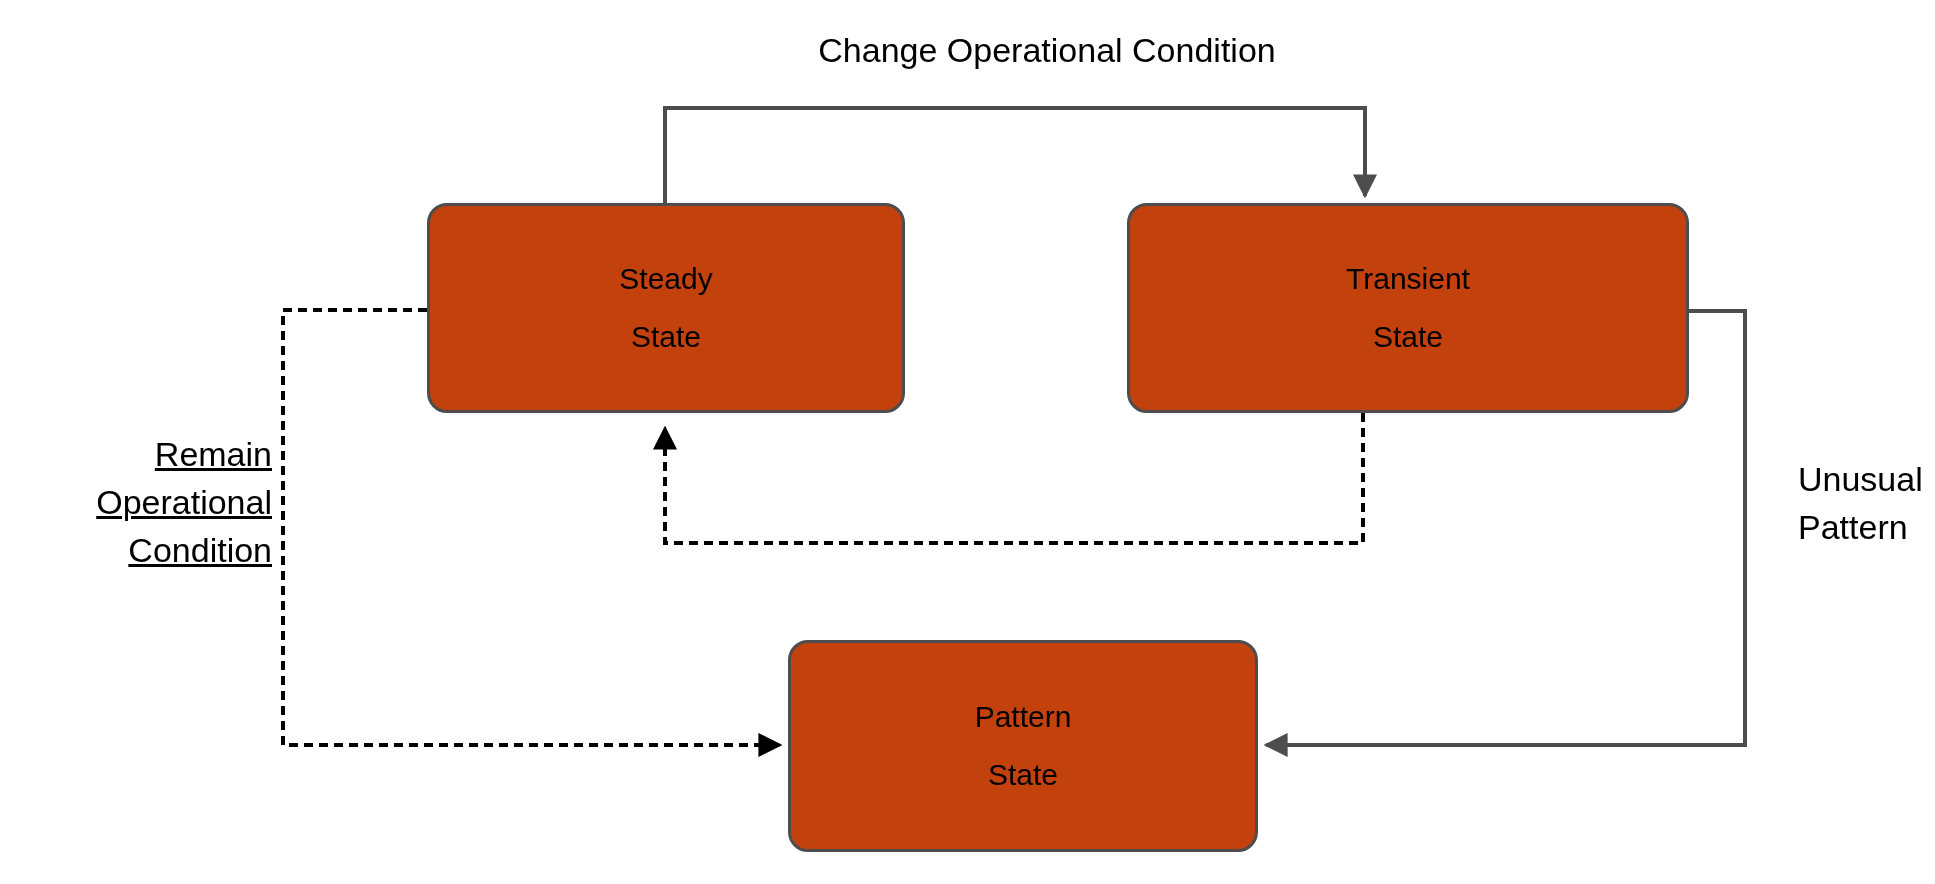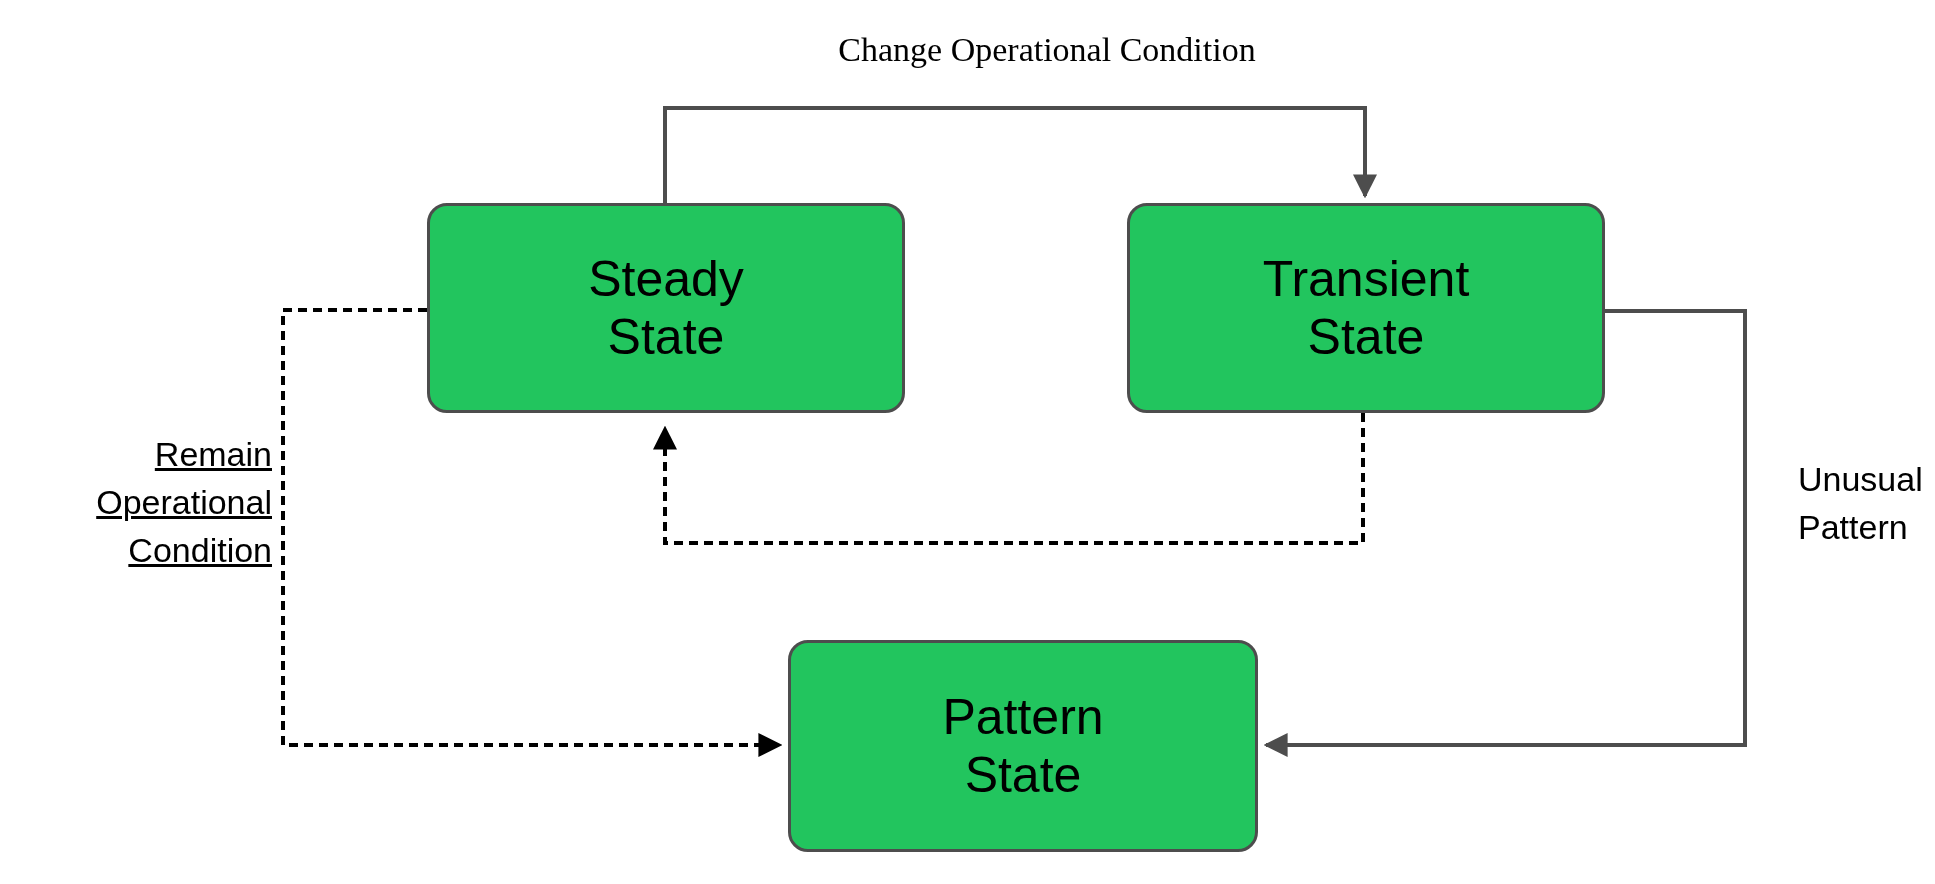--- a/index.html
+++ b/index.html
@@ -58,7 +58,6 @@
     top: 26px;
     width: 600px;
     text-align: center;
-    font-family: Liberation Serif, serif;
   }
   #label-after-period {
     left: 826px;

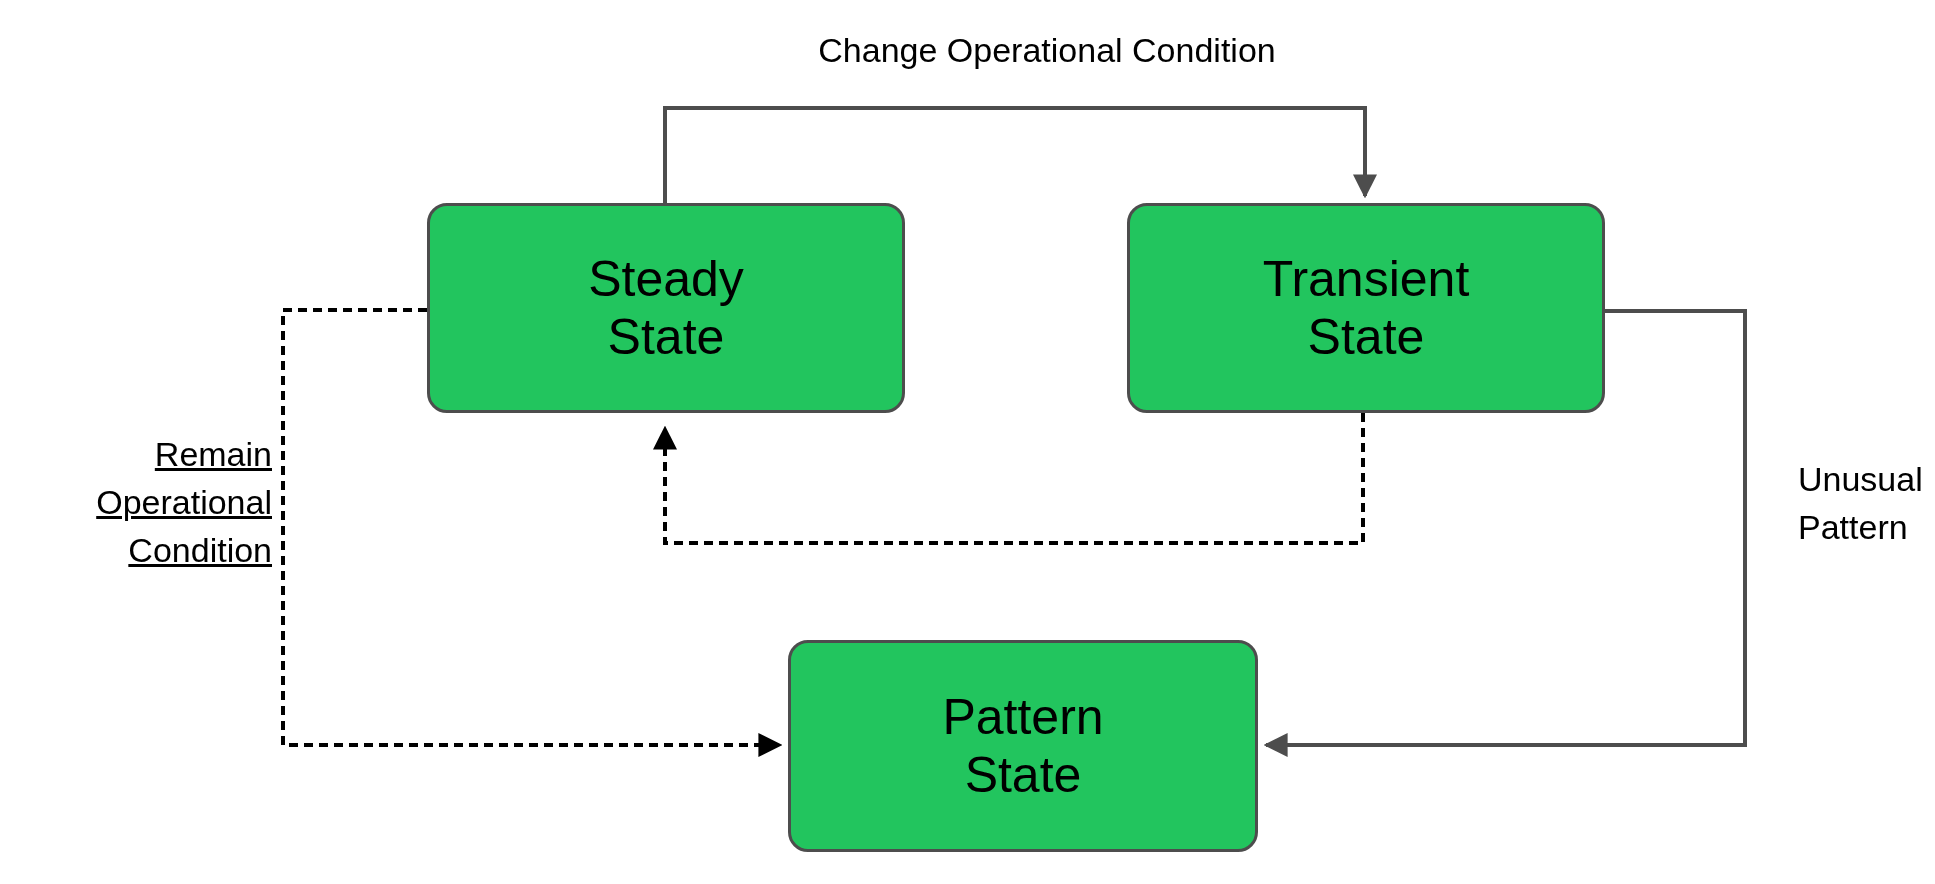--- a/index.html
+++ b/index.html
@@ -31,12 +31,12 @@
     box-sizing: border-box;
     border: 3px solid #4d4d4d;
     border-radius: 20px;
-    background: #22c55e;
+    background: #c2410c;
     display: flex;
     flex-direction: column;
     align-items: center;
     justify-content: center;
-    font-size: 50px;
+    font-size: 30px;
     line-height: 58px;
     color: #000000;
     text-align: center;

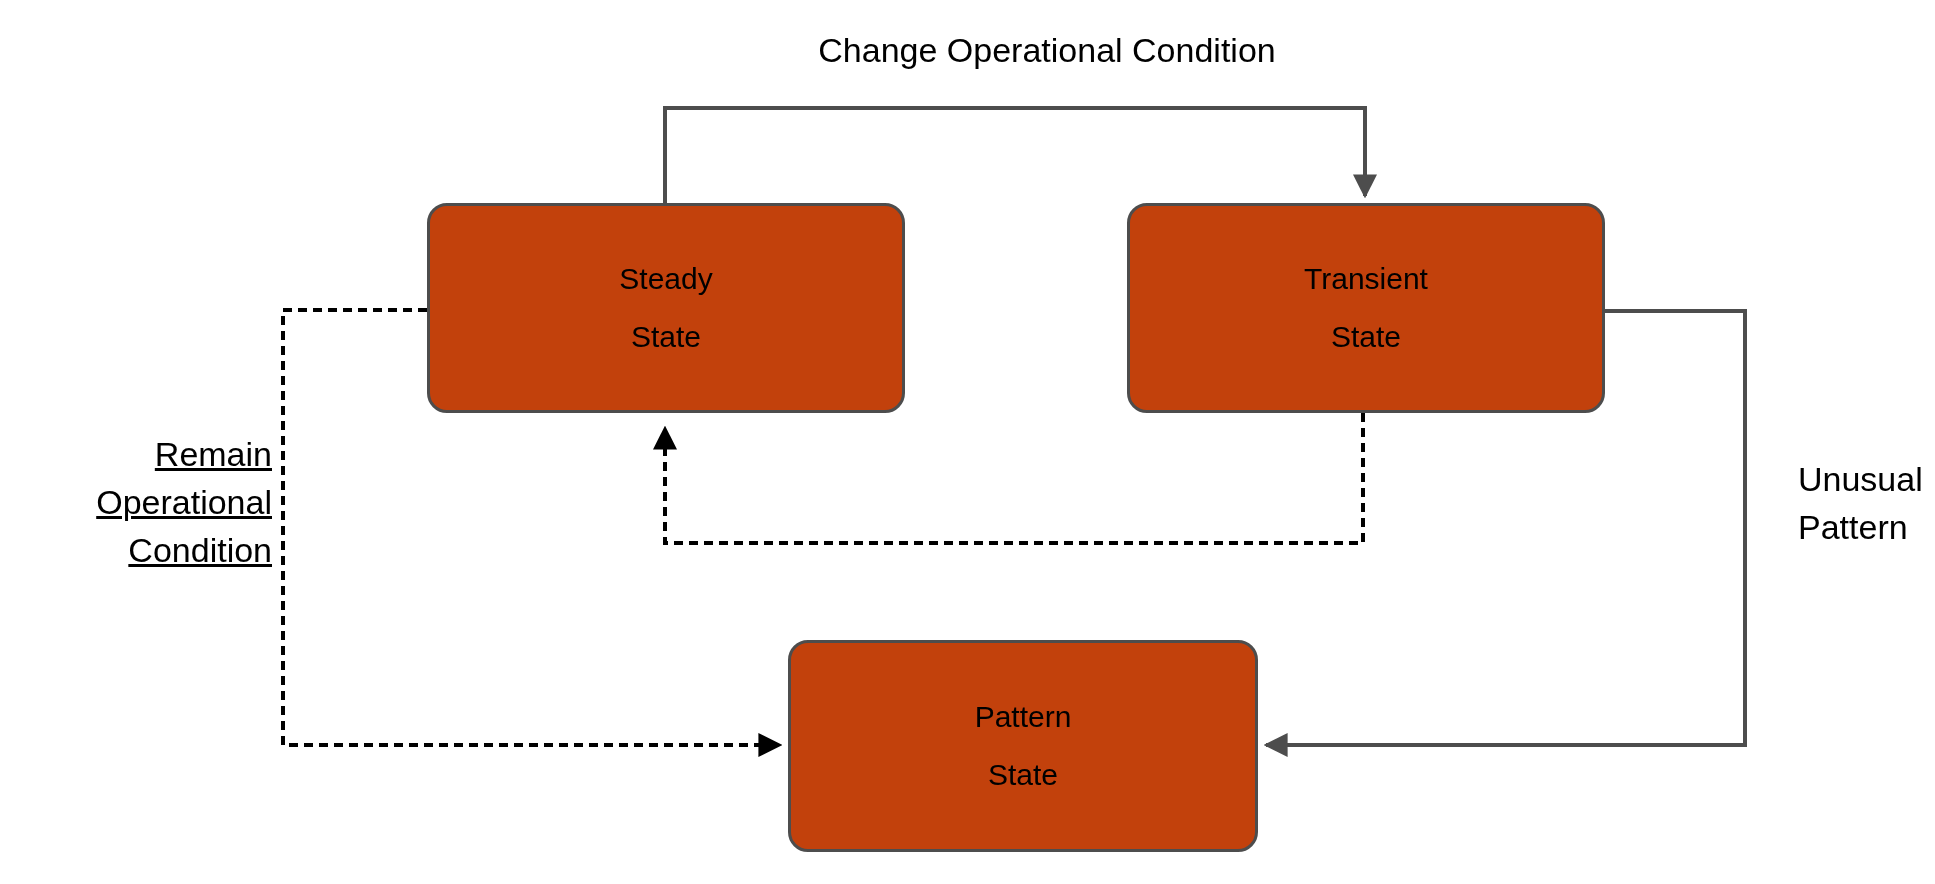--- a/index.html
+++ b/index.html
@@ -43,7 +43,7 @@
     white-space: pre-line;
   }
   #node-steady  { left: 427px; top: 203px; width: 478px; height: 210px; }
-  #node-transient { left: 1127px; top: 203px; width: 478px; height: 210px; }
+  #node-transient { left: 1127px; top: 203px; width: 562px; height: 210px; }
   #node-anomaly { left: 788px; top: 640px; width: 470px; height: 212px; }
 
   .edge-label {

